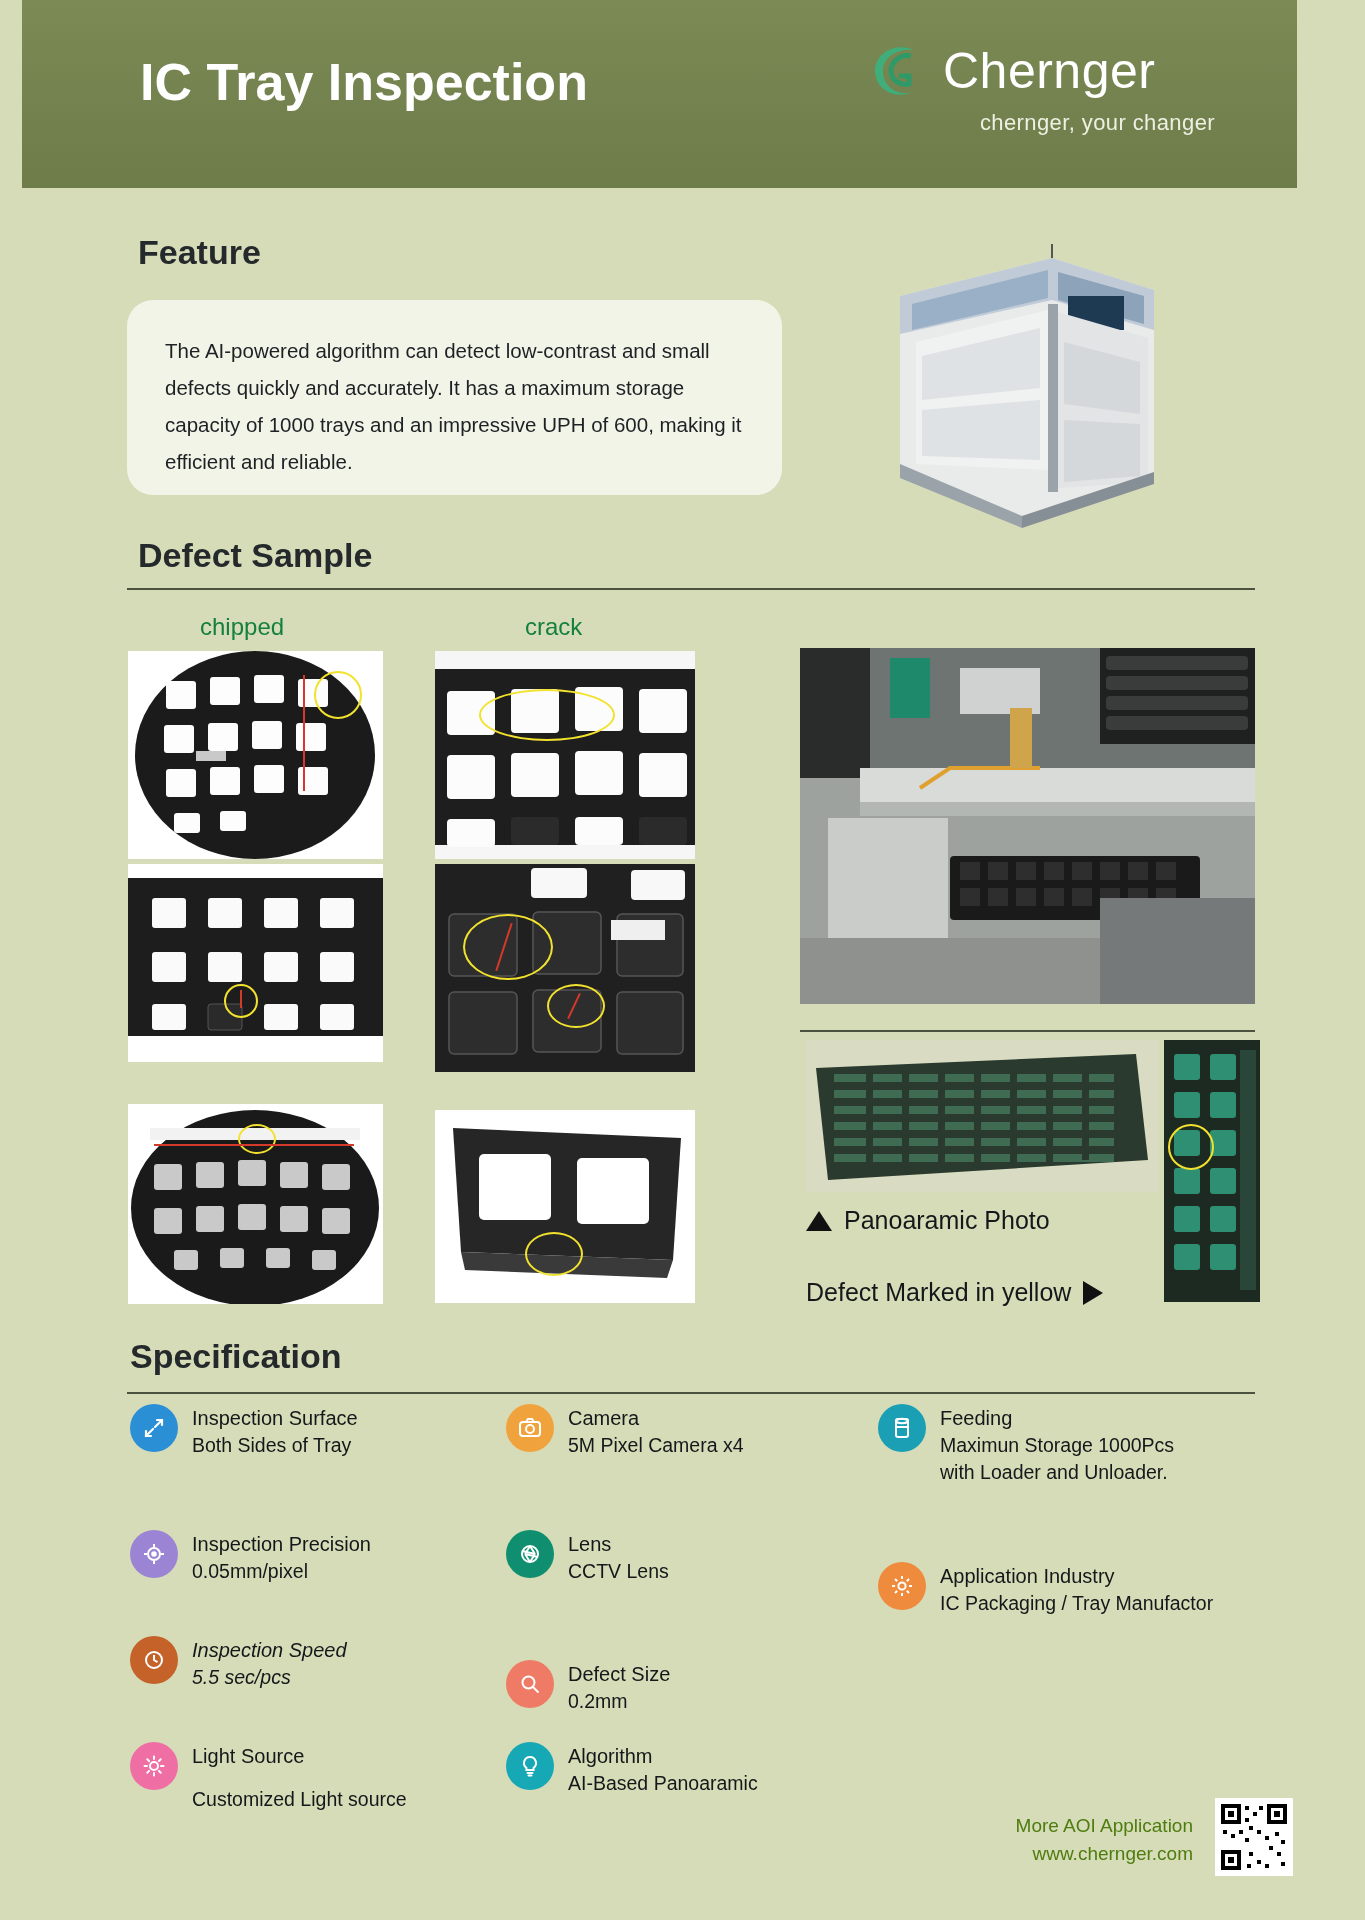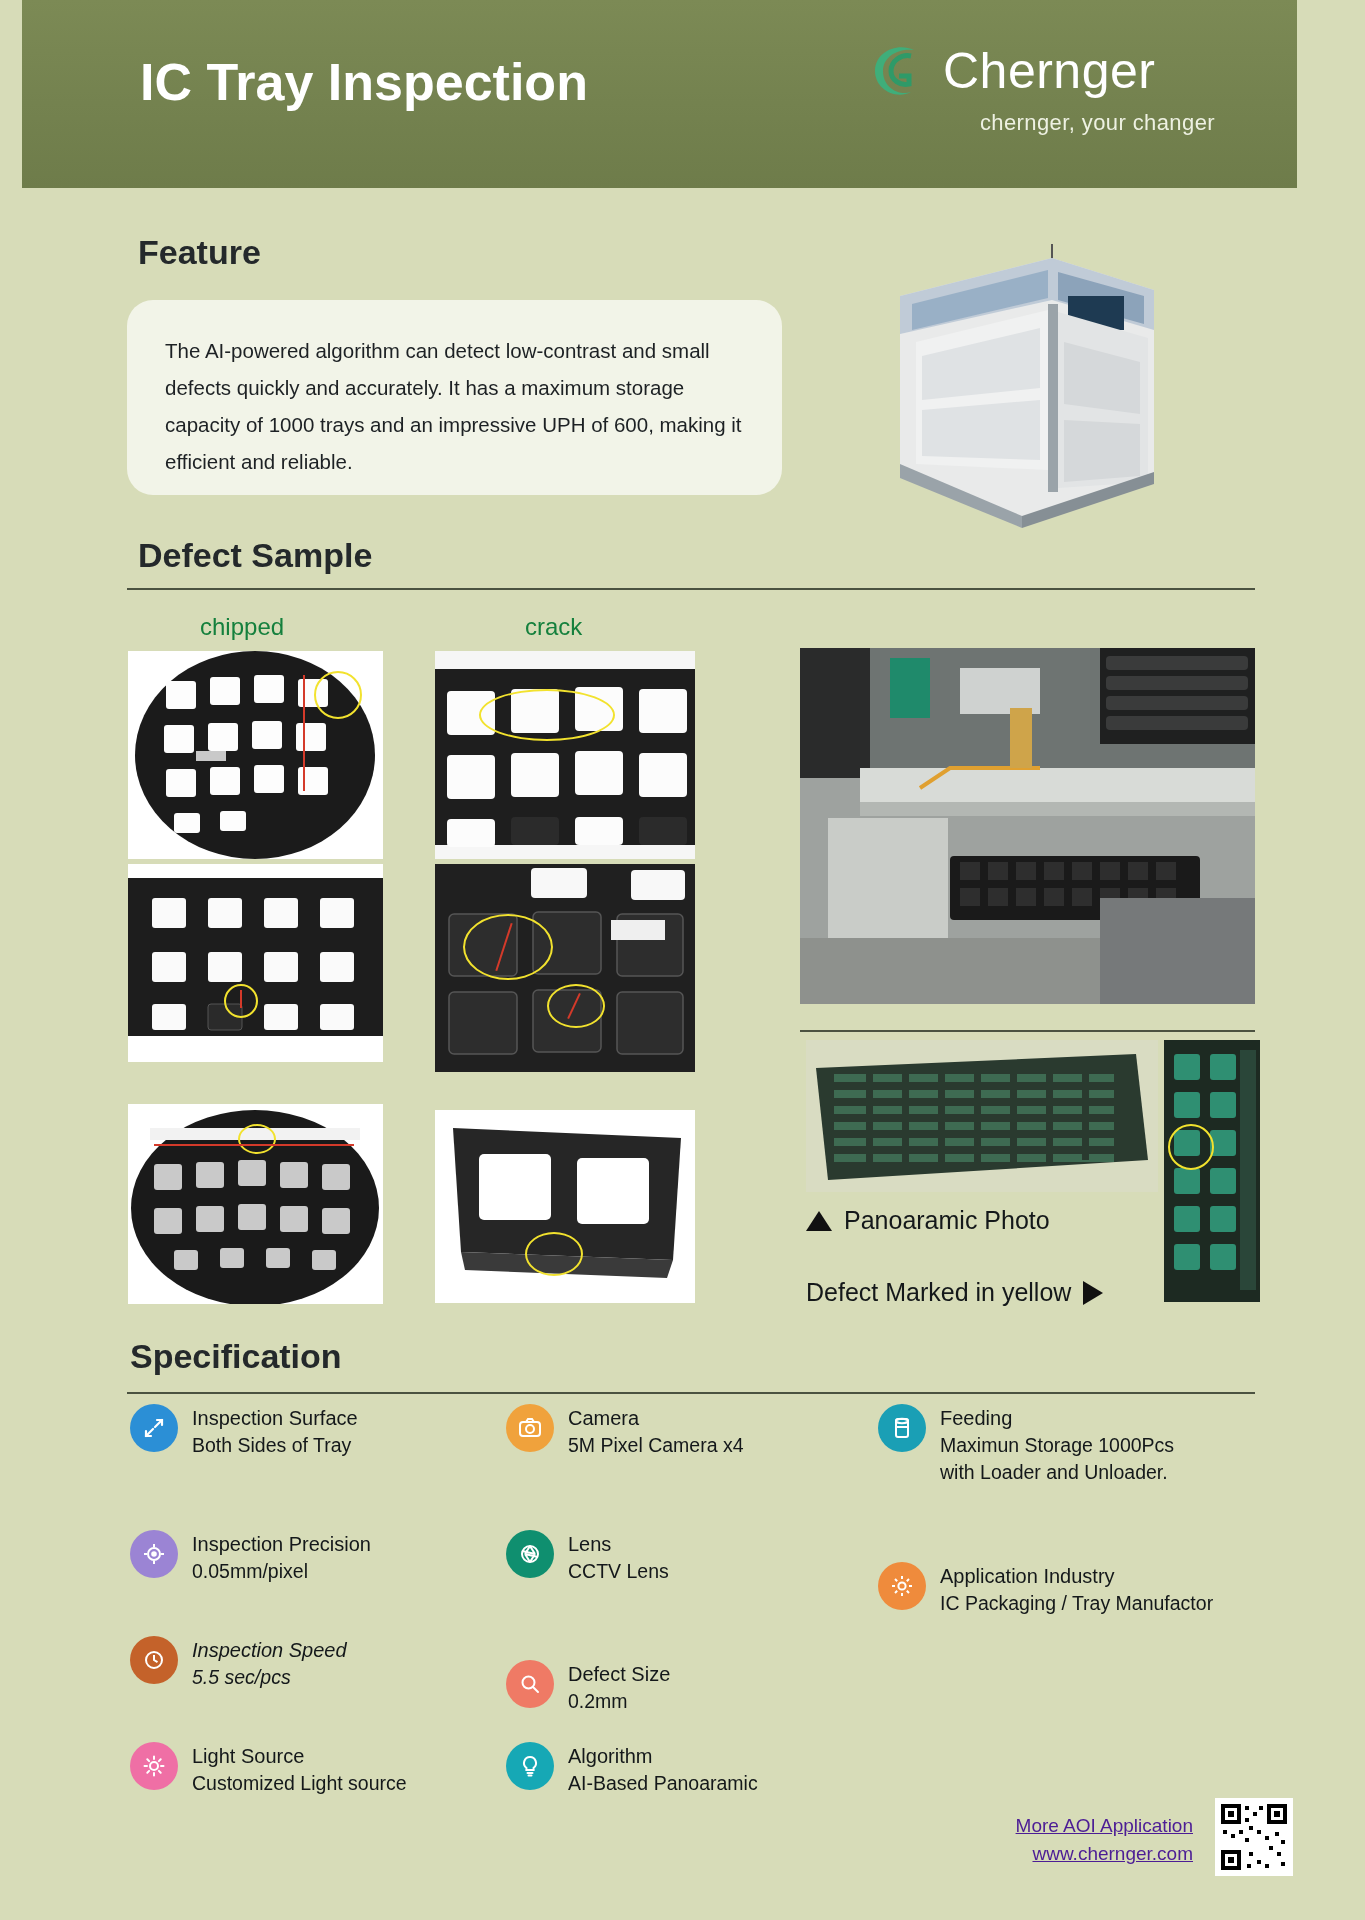--- a/index.html
+++ b/index.html
@@ -562,7 +562,7 @@
   </span>
   <span class="spec-txt">
     <span class="spec-title" style="display:block;">Light Source</span>
-    <span class="spec-val" style="display:block; white-space:pre-line;">Customized Light source</span>
+    <span class="spec-val" style="display:block; white-space:pre-line;margin-top:16px;">Customized Light source</span>
   </span>
 </div>
 

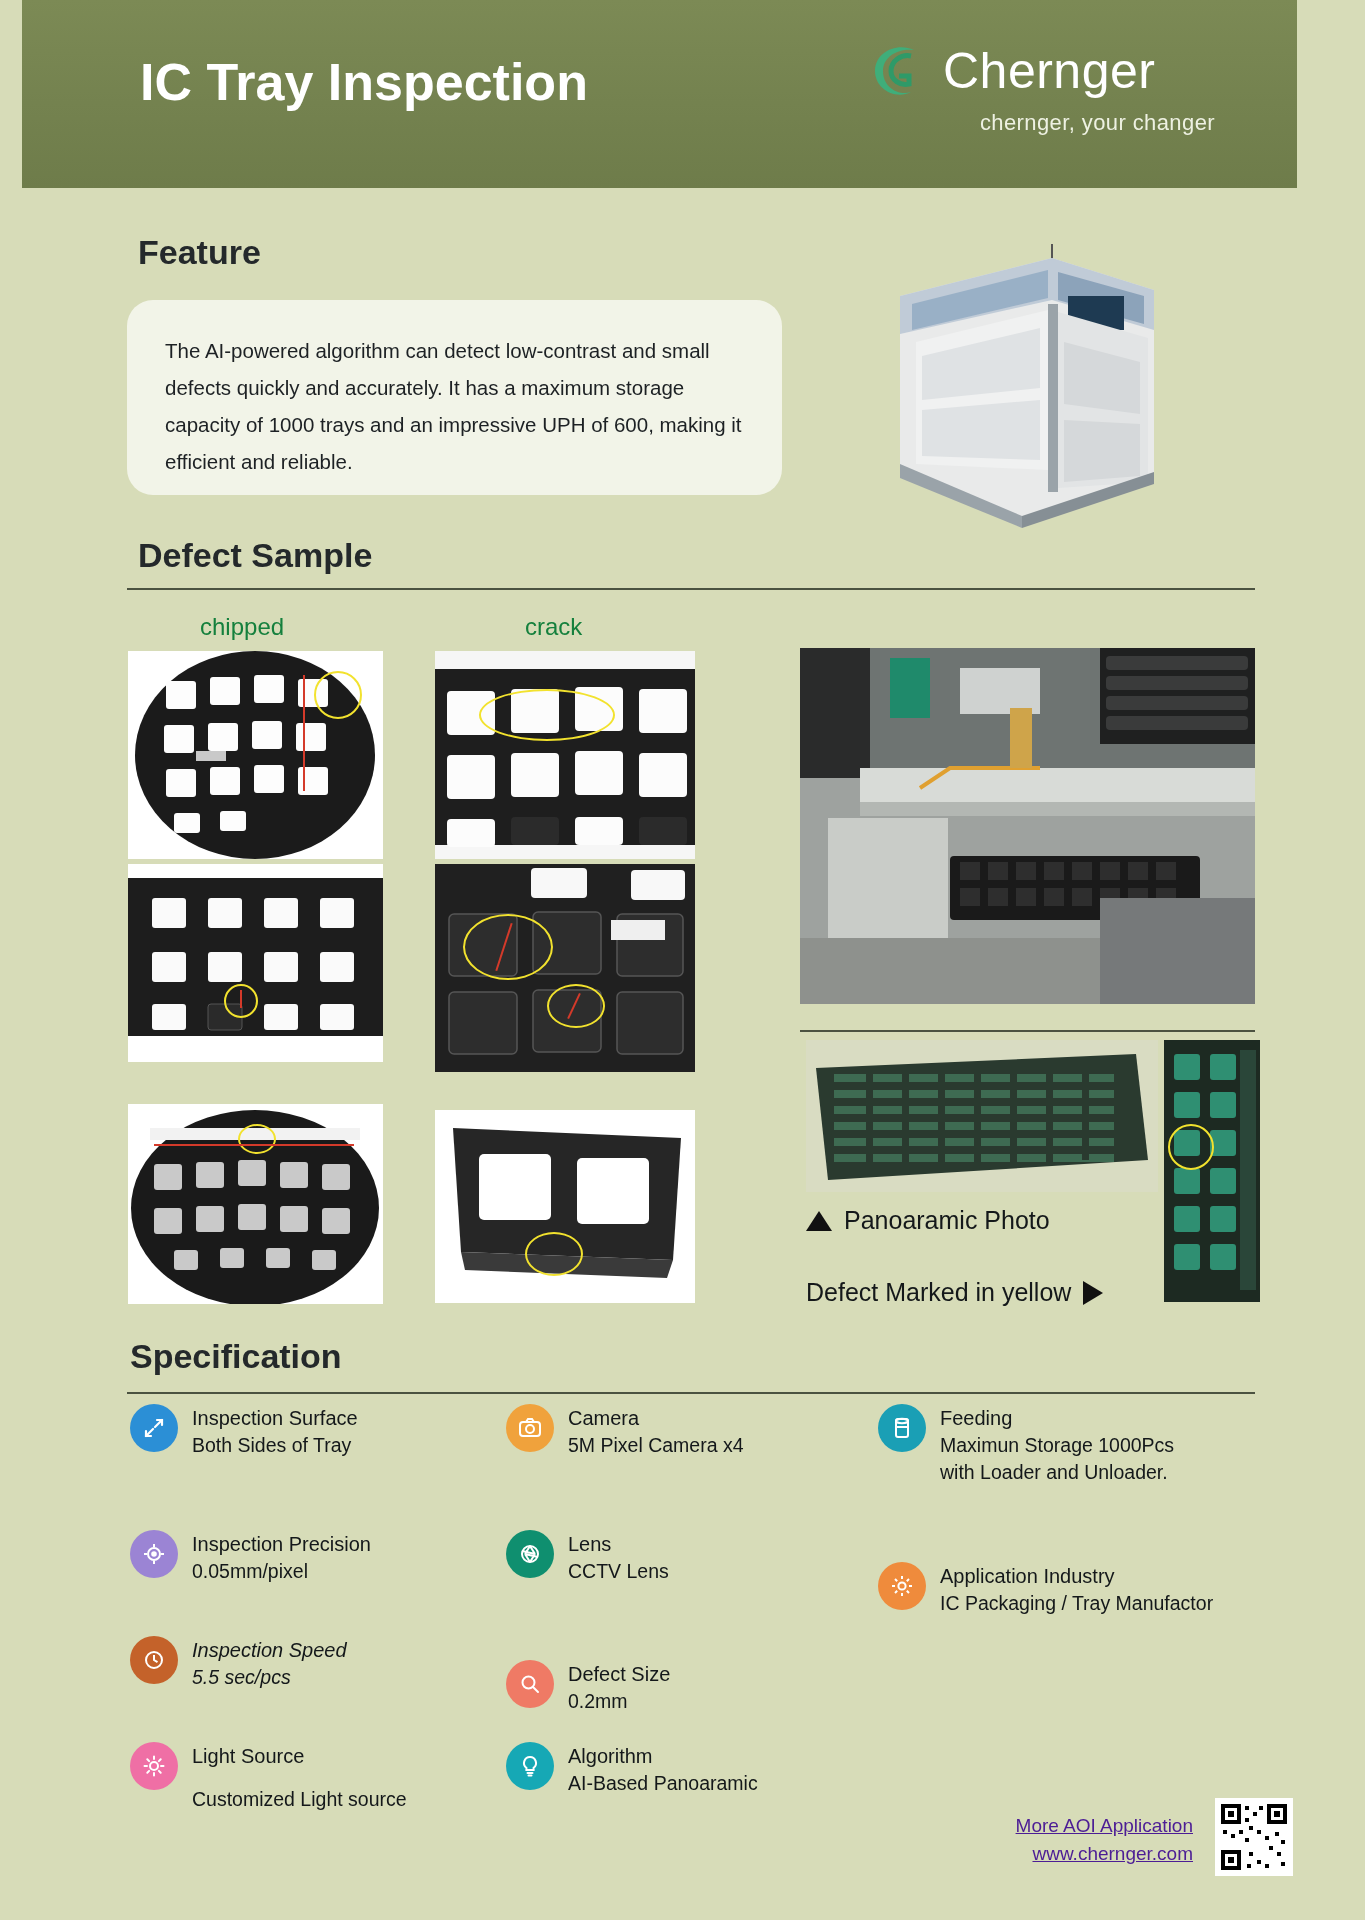--- a/index.html
+++ b/index.html
@@ -119,8 +119,7 @@
     text-align: right;
     font-size: 19px;
     line-height: 28px;
-    color: #4c1d95;
-    text-decoration: underline;
+    color: #4d7c0f;
   }
   .qr {
     position: absolute;

